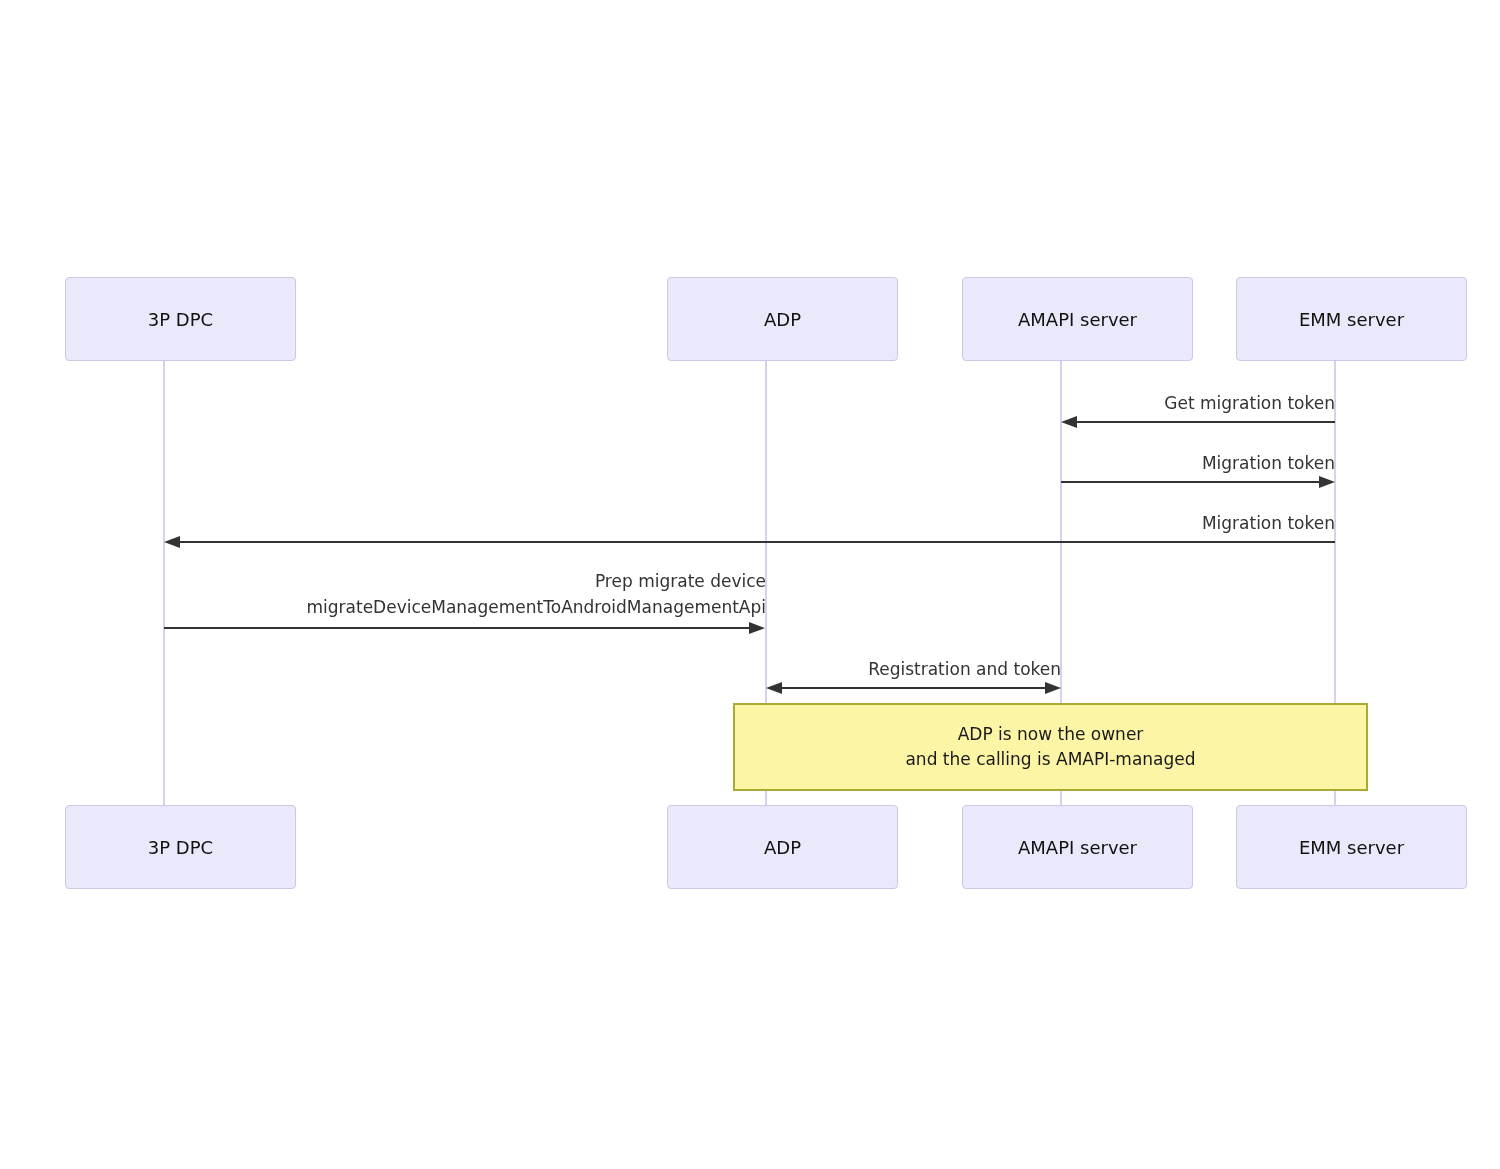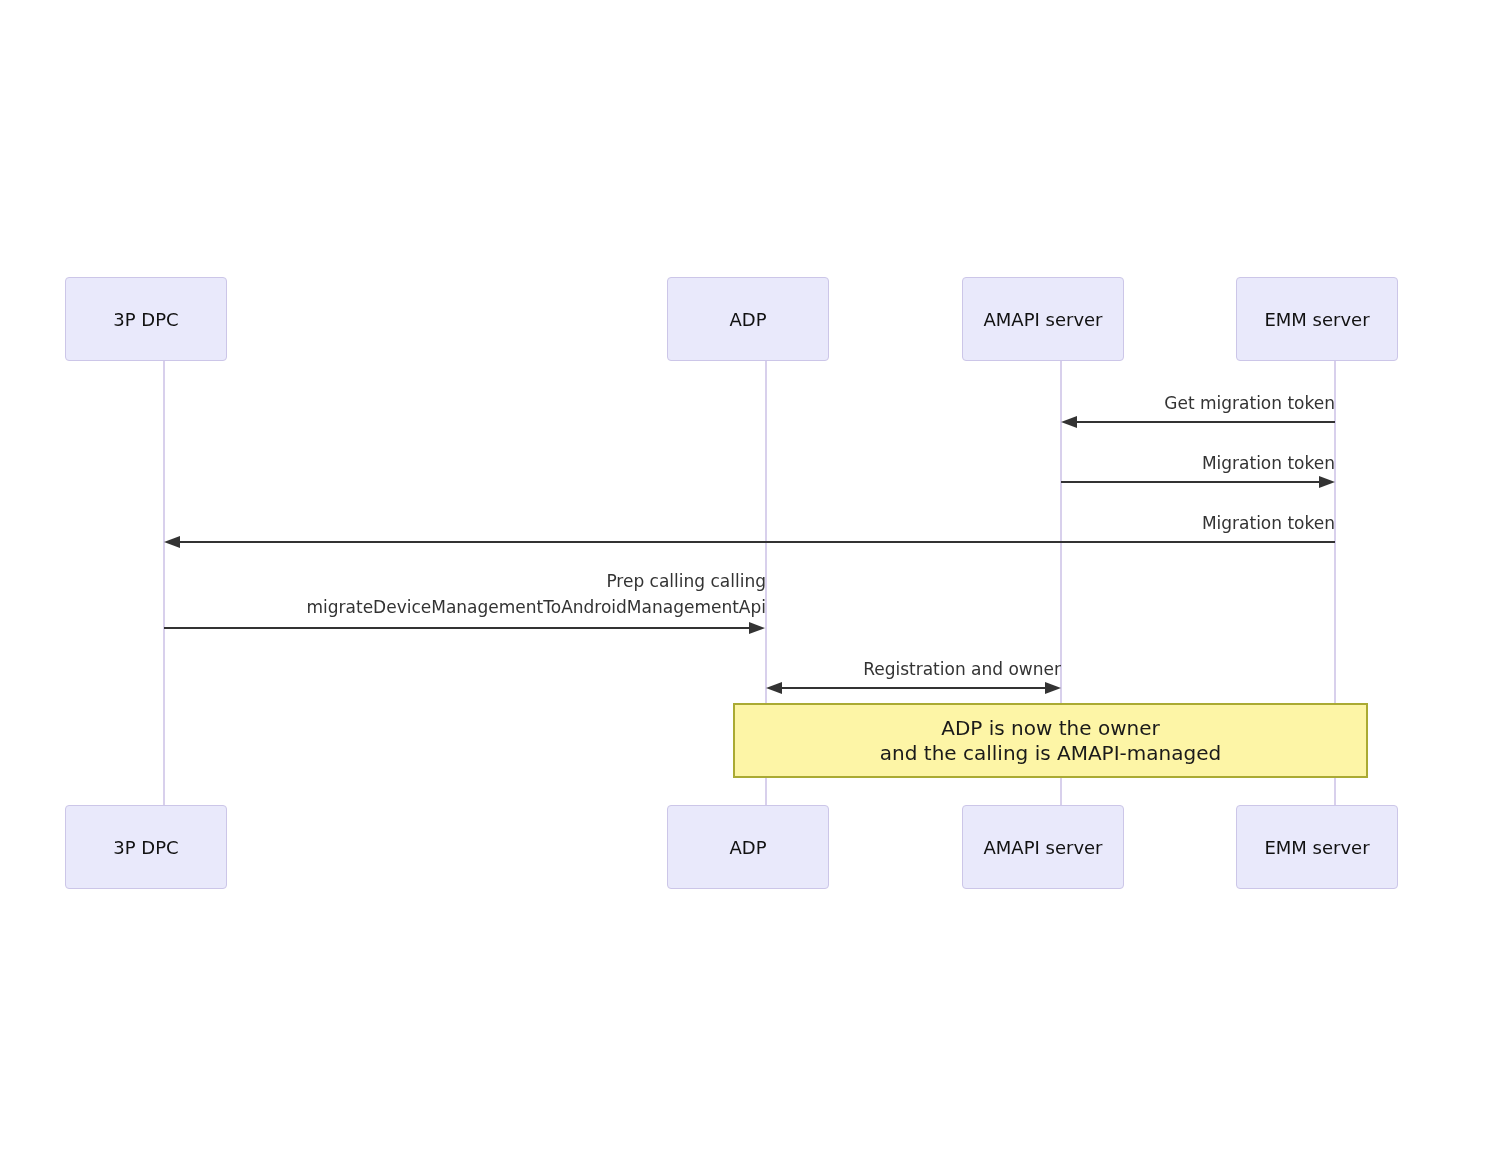--- a/index.html
+++ b/index.html
@@ -19,7 +19,7 @@
     position:relative; width:1500px; height:1169px; background:#ffffff; overflow:hidden;
   }
   .actor {
-    position:absolute; width:162px; height:84px;
+    position:absolute; width:231px; height:84px;
     background:var(--actor-fill); border:1px solid var(--actor-border); border-radius:4px;
     display:flex; align-items:center; justify-content:center;
     font-size:18px; color:var(--actor-text);

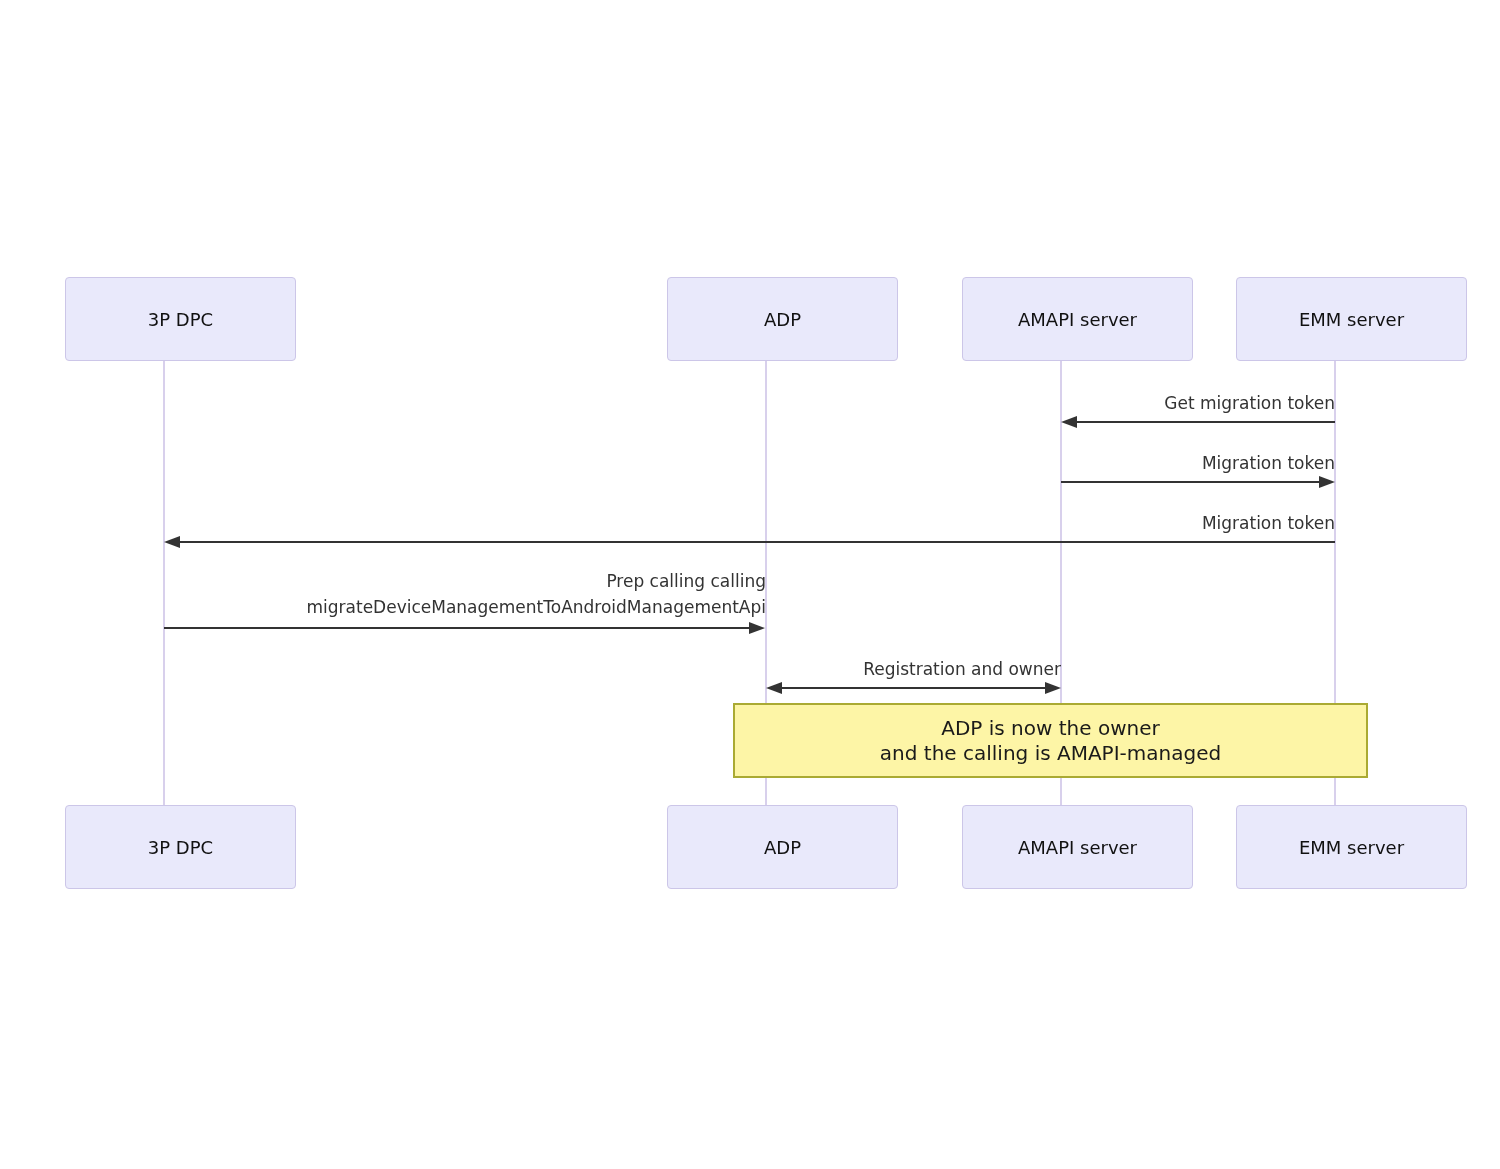--- a/index.html
+++ b/index.html
@@ -116,7 +116,7 @@
   <div class="head head-left m3-head"></div>
 
   <div class="msg-label m4-label">
-    <div>Prep calling calling</div>
+    <div>Prep migrate device</div>
     <div>migrateDeviceManagementToAndroidManagementApi</div>
   </div>
   <div class="msg-line m4-line"></div>

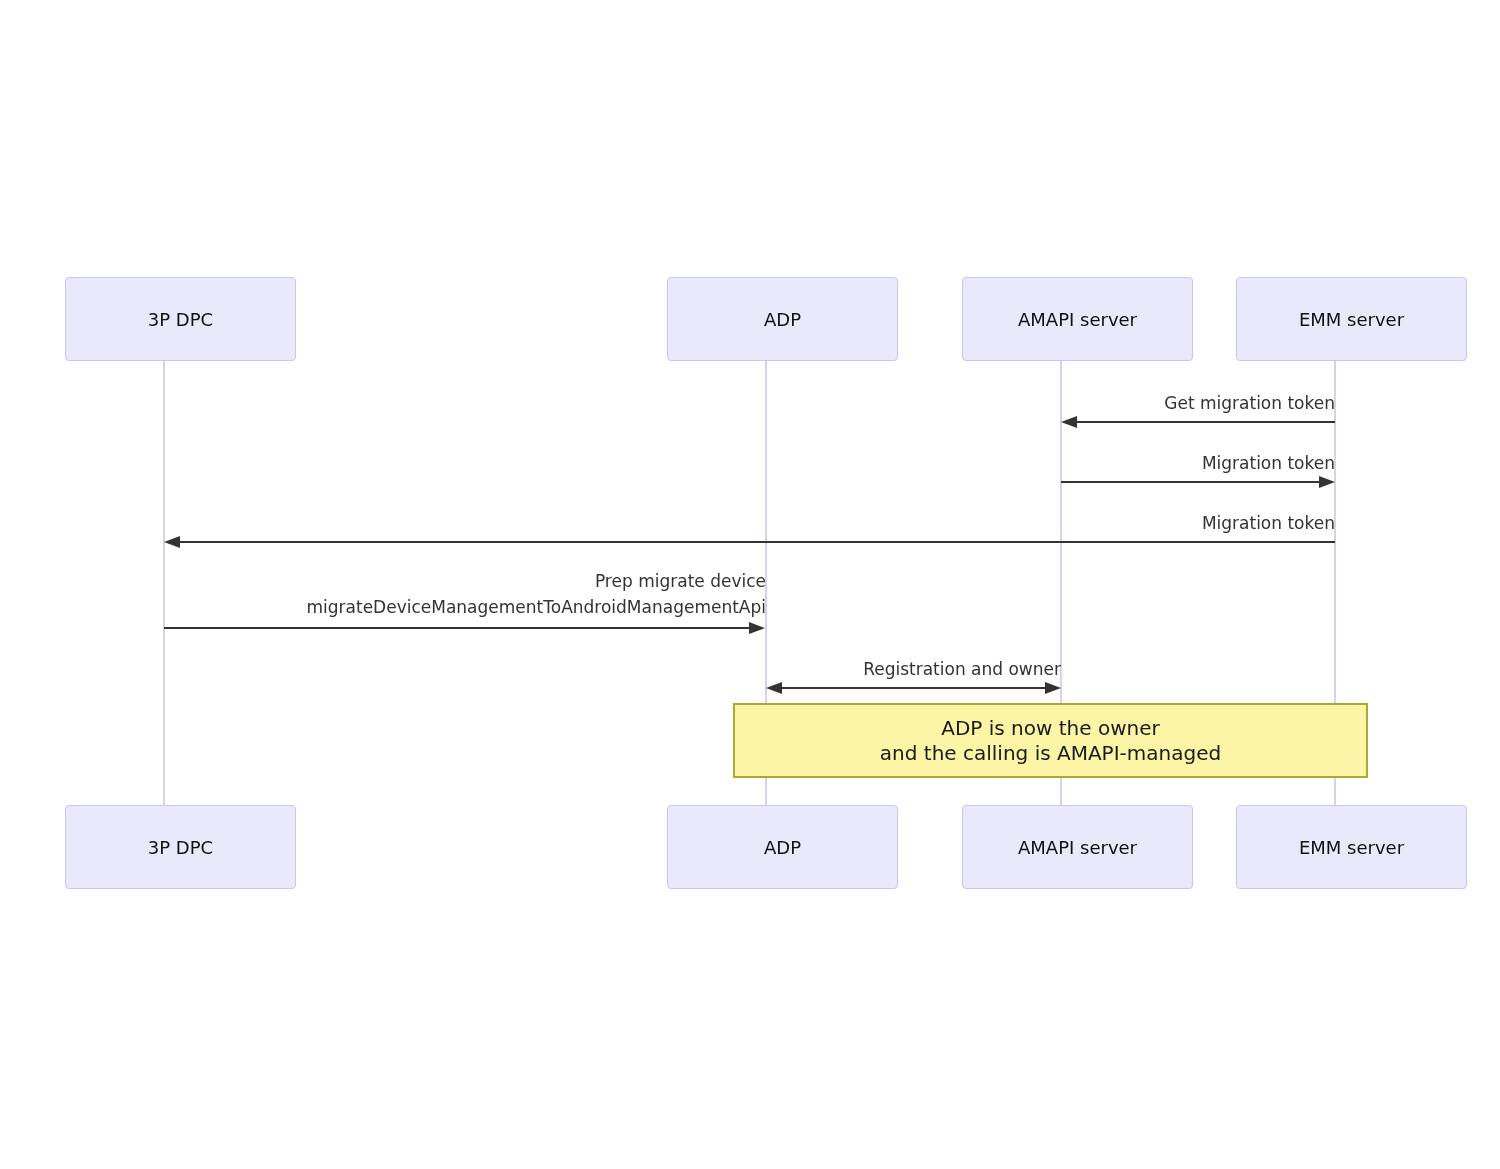--- a/index.html
+++ b/index.html
@@ -122,7 +122,7 @@
   <div class="msg-line m4-line"></div>
   <div class="head head-right m4-head"></div>
 
-  <div class="msg-label m5-label">Registration and owner</div>
+  <div class="msg-label m5-label">Registration and token</div>
   <div class="msg-line m5-line"></div>
   <div class="head head-left m5-head-l"></div>
   <div class="head head-right m5-head-r"></div>

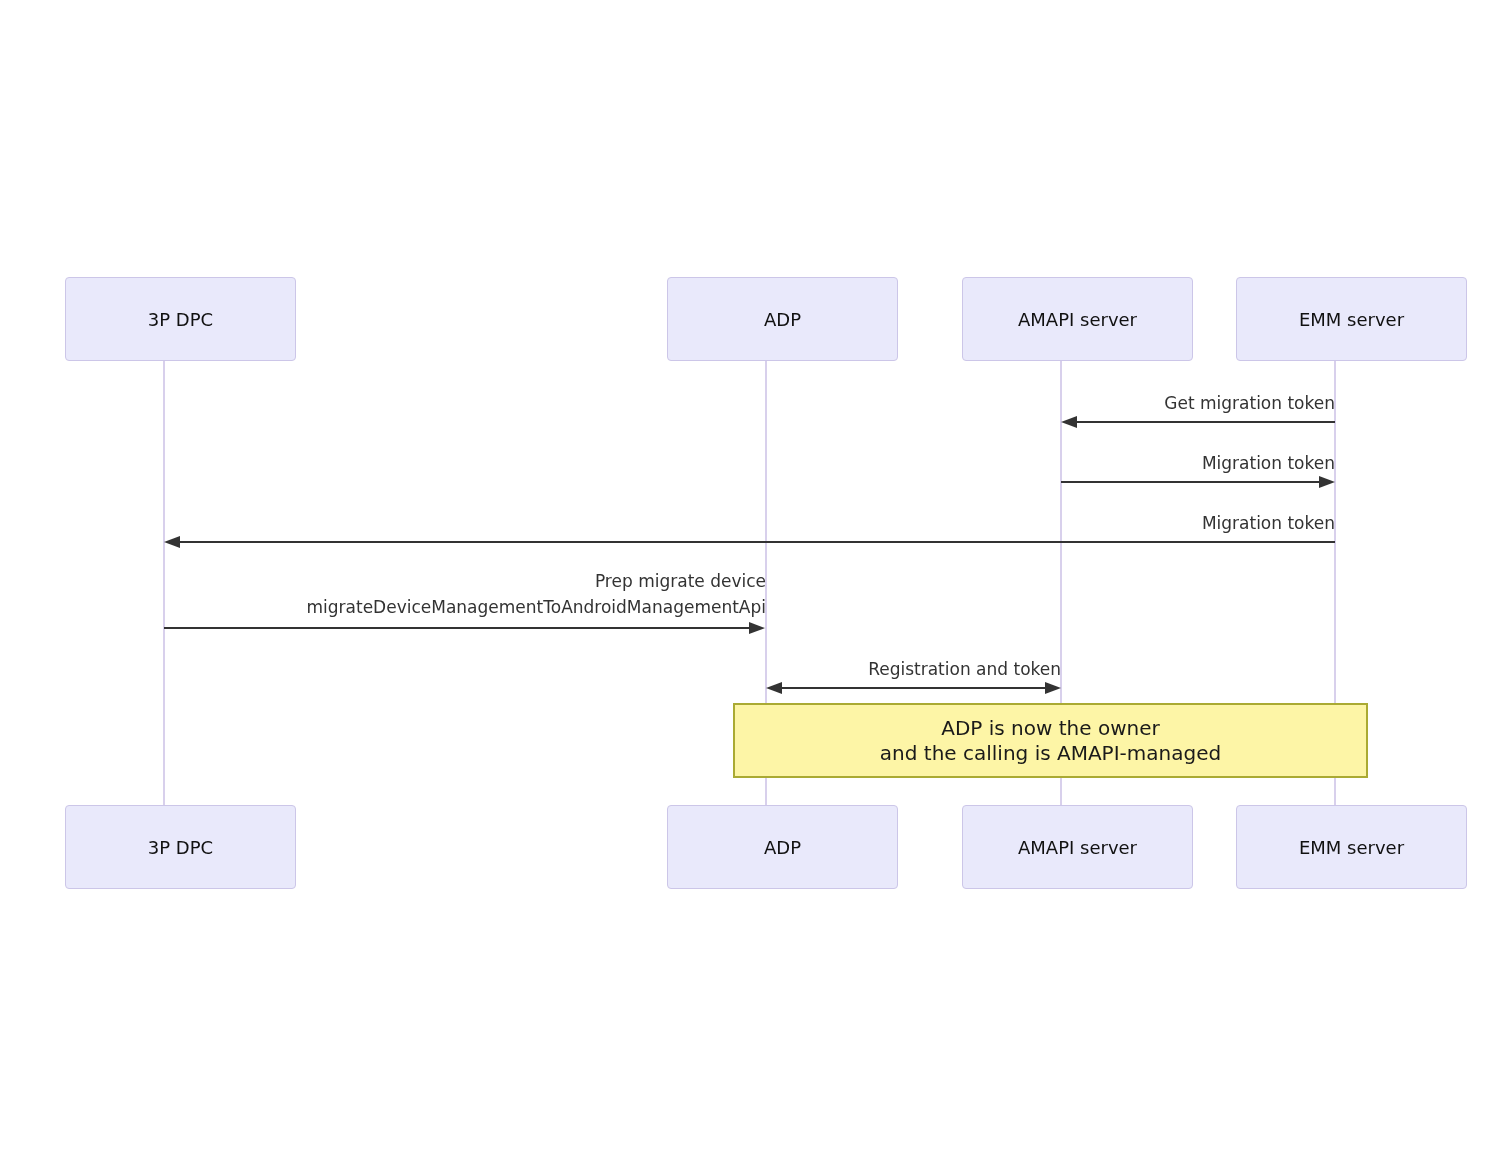--- a/index.html
+++ b/index.html
@@ -74,10 +74,10 @@
   .m5-head-r { left:1045px; top:682px; }
 
   .note {
-    position:absolute; left:733px; top:703px; width:635px; height:75px;
+    position:absolute; left:733px; top:703px; width:635px; height:88px;
     background:var(--note-fill); border:2px solid var(--note-border);
     display:flex; flex-direction:column; align-items:center; justify-content:center;
-    font-size:20px; line-height:25px; color:var(--note-text); text-align:left;
+    font-size:17px; line-height:25px; color:var(--note-text); text-align:left;
   }
 </style>
 </head>

